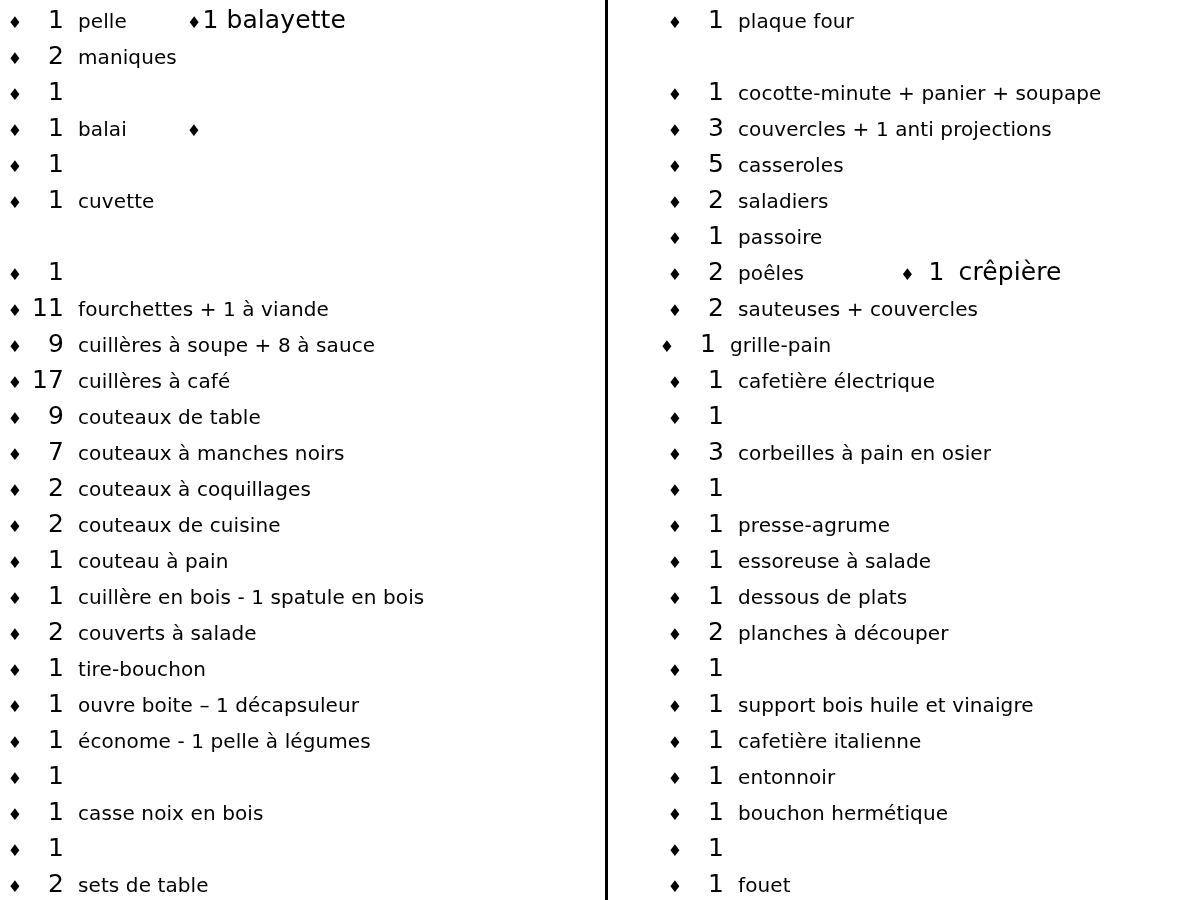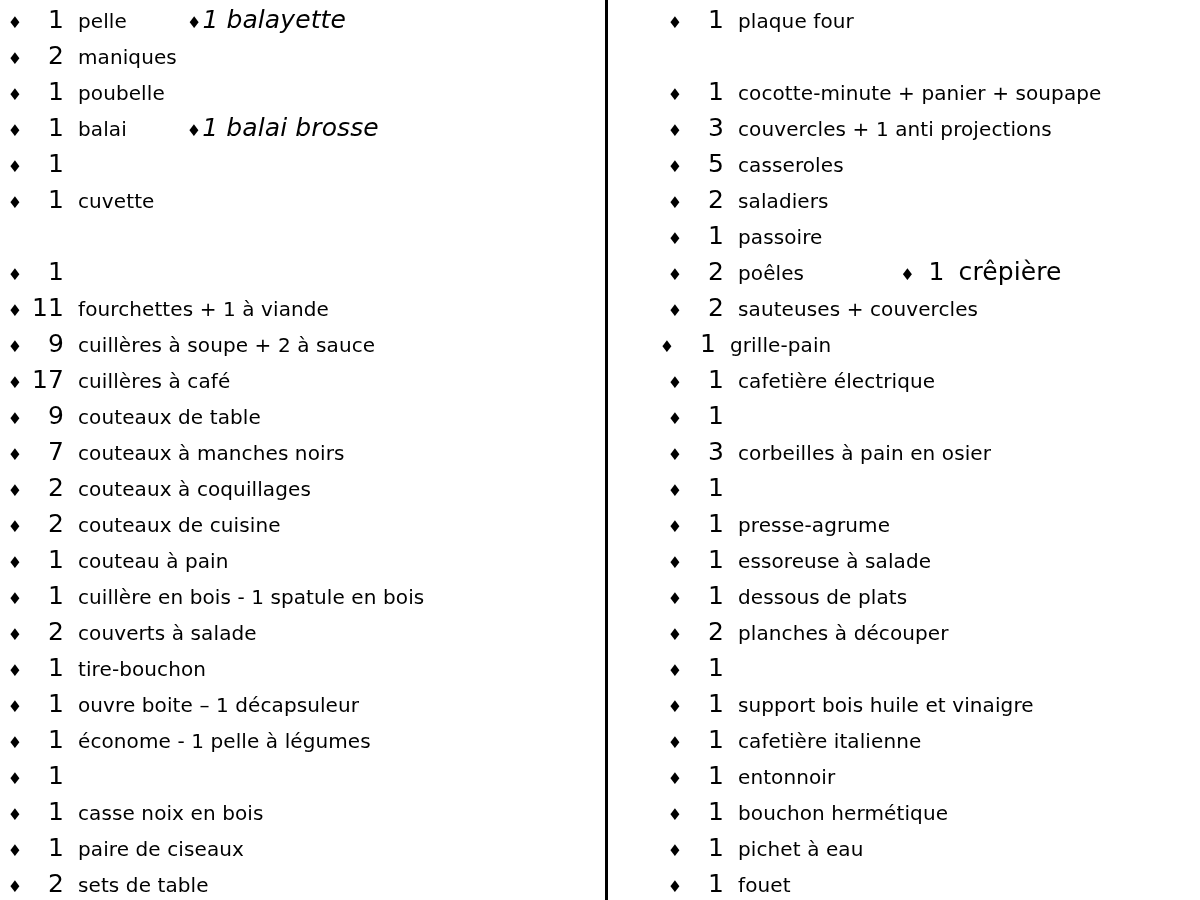--- a/index.html
+++ b/index.html
@@ -96,7 +96,7 @@
     font-size: 25px;
   }
   
-  .sub.tight .sub-text { padding-left: 1px; font-style: italic; }
+  .sub.tight .sub-text { padding-left: 1px; }
   
   .sub.loose .sub-text { padding-left: 14px; }
   .sub.loose .sub-qty  { padding-left: 14px; font-size: 25px; }

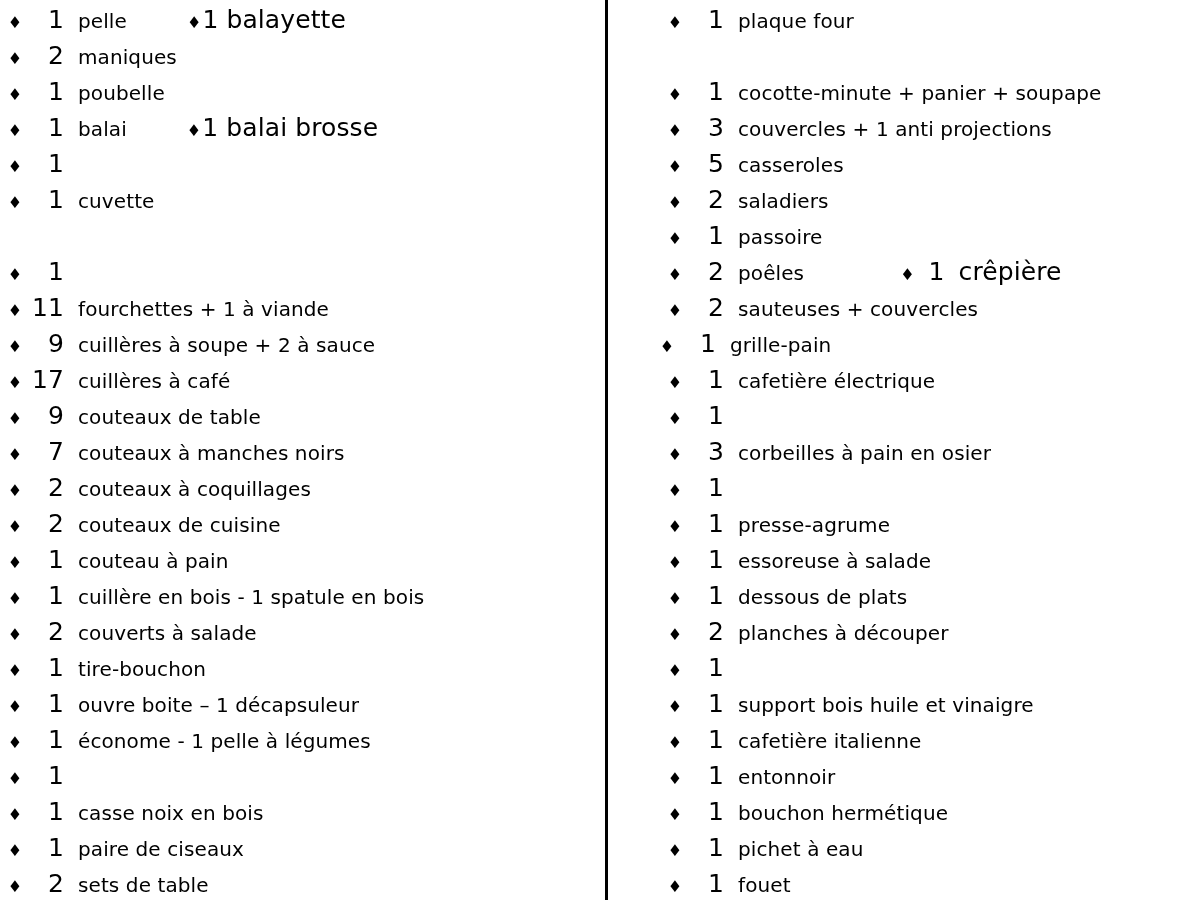--- a/index.html
+++ b/index.html
@@ -126,7 +126,6 @@
       <div class="item-row">
         <span class="bullet">♦</span>
         <span class="qty">1</span>
-        <span class="label">poubelle</span>
       </div>
       <div class="item-row">
         <span class="bullet">♦</span>

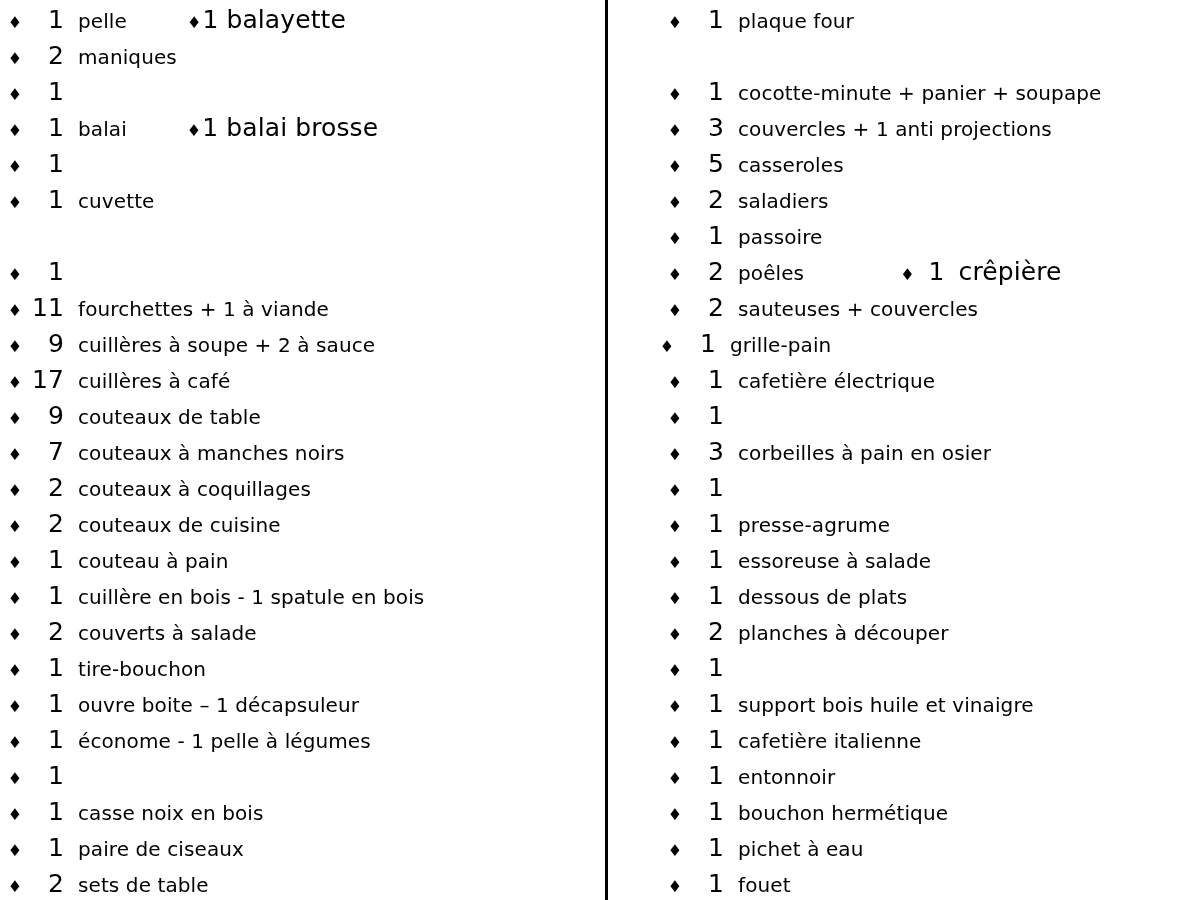--- a/index.html
+++ b/index.html
@@ -133,7 +133,6 @@
         <span class="label">balai</span>
         <span class="sub tight" style="margin-left: 60px;">
           <span class="sub-bullet">♦</span>
-          <span class="sub-text">1 balai brosse</span>
         </span>
       </div>
       <div class="item-row">

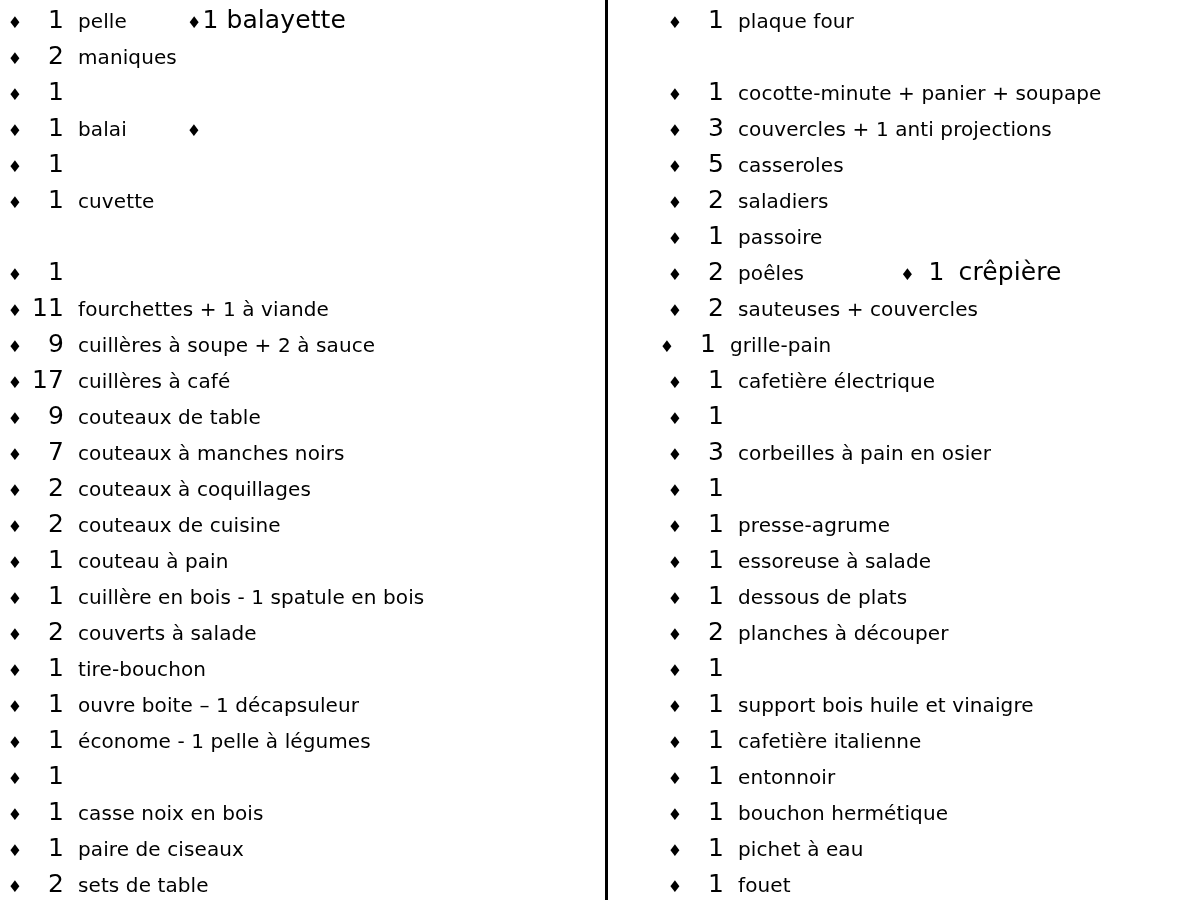--- a/index.html
+++ b/index.html
@@ -157,7 +157,7 @@
       <div class="item-row">
         <span class="bullet">♦</span>
         <span class="qty">9</span>
-        <span class="label">cuillères à soupe + 2 à sauce</span>
+        <span class="label">cuillères à soupe + 8 à sauce</span>
       </div>
       <div class="item-row">
         <span class="bullet">♦</span>

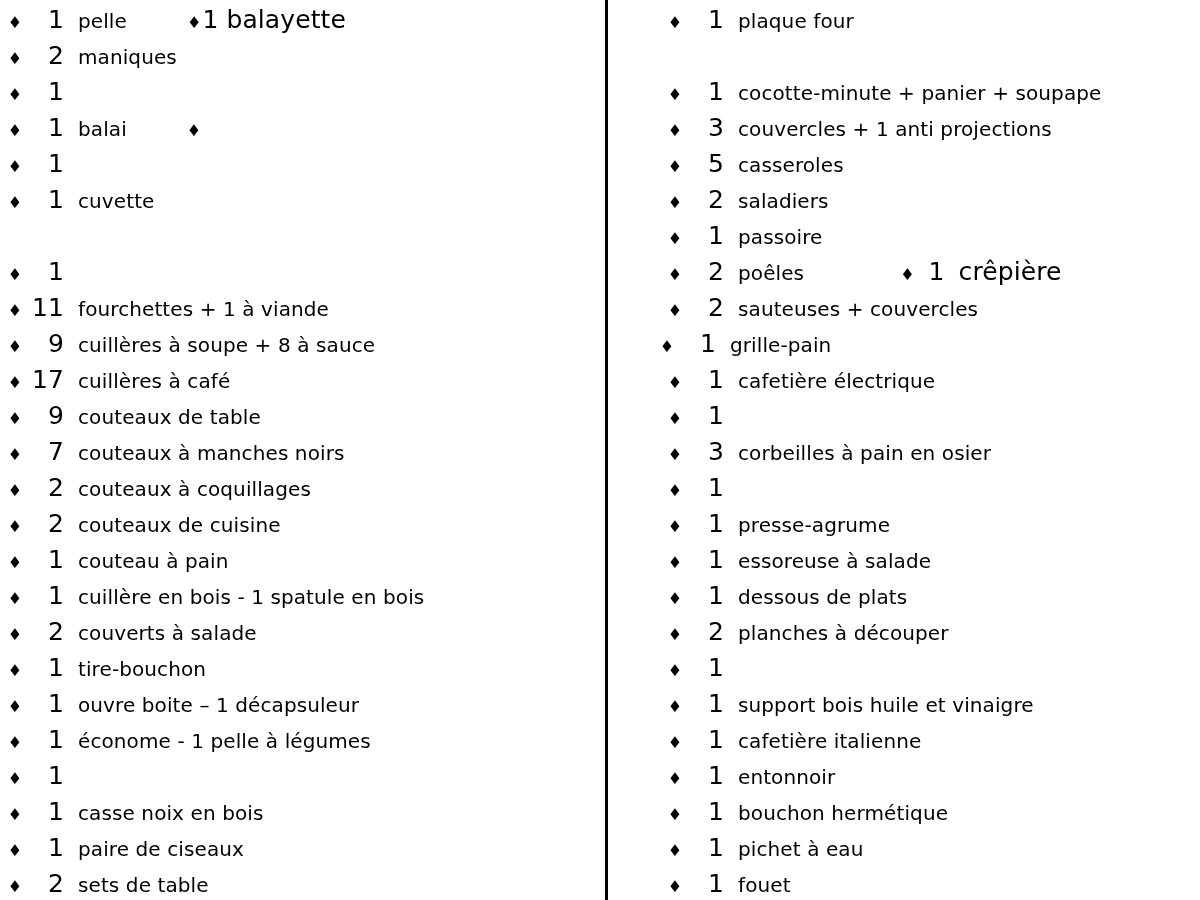--- a/index.html
+++ b/index.html
@@ -226,7 +226,6 @@
       <div class="item-row">
         <span class="bullet">♦</span>
         <span class="qty">1</span>
-        <span class="label">paire de ciseaux</span>
       </div>
       <div class="item-row">
         <span class="bullet">♦</span>

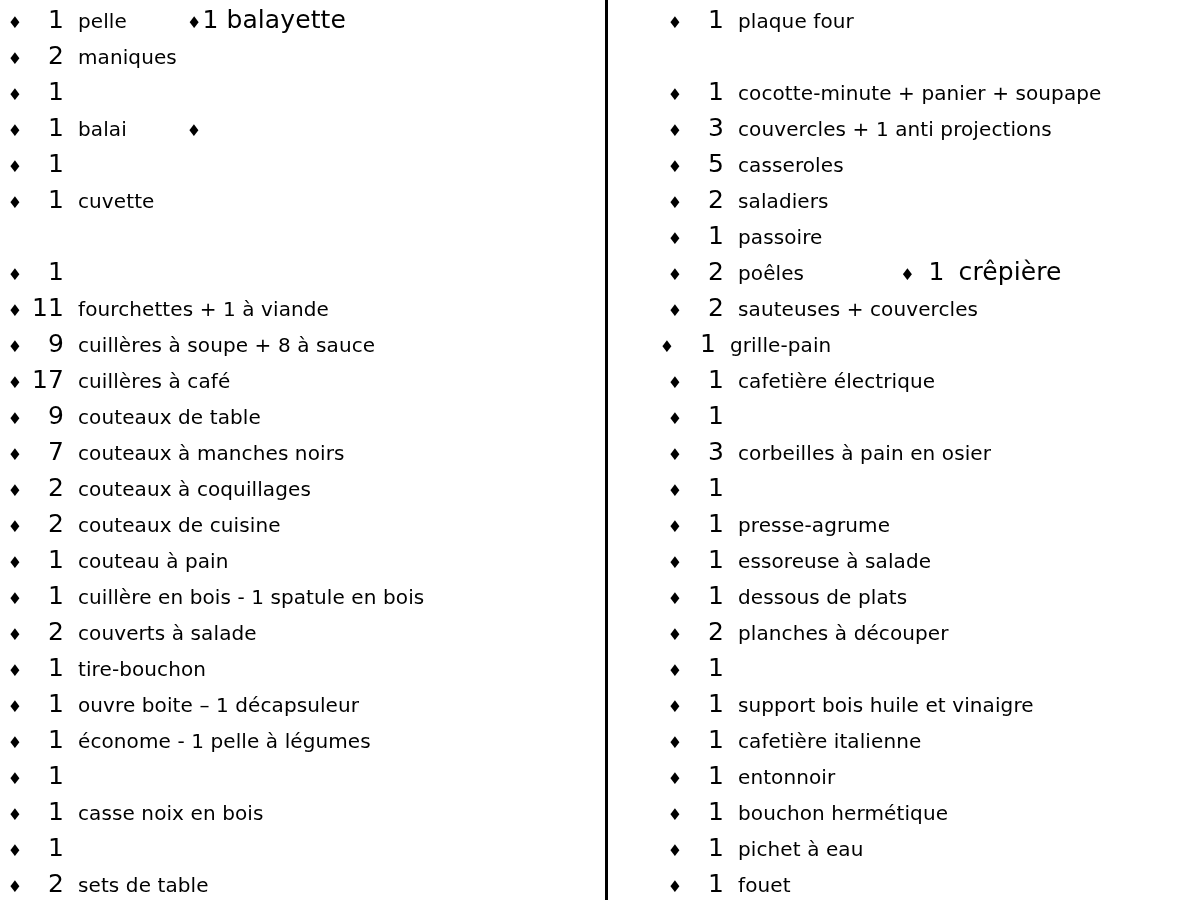--- a/index.html
+++ b/index.html
@@ -351,7 +351,6 @@
       <div class="item-row">
         <span class="bullet">♦</span>
         <span class="qty">1</span>
-        <span class="label">pichet à eau</span>
       </div>
       <div class="item-row">
         <span class="bullet">♦</span>

